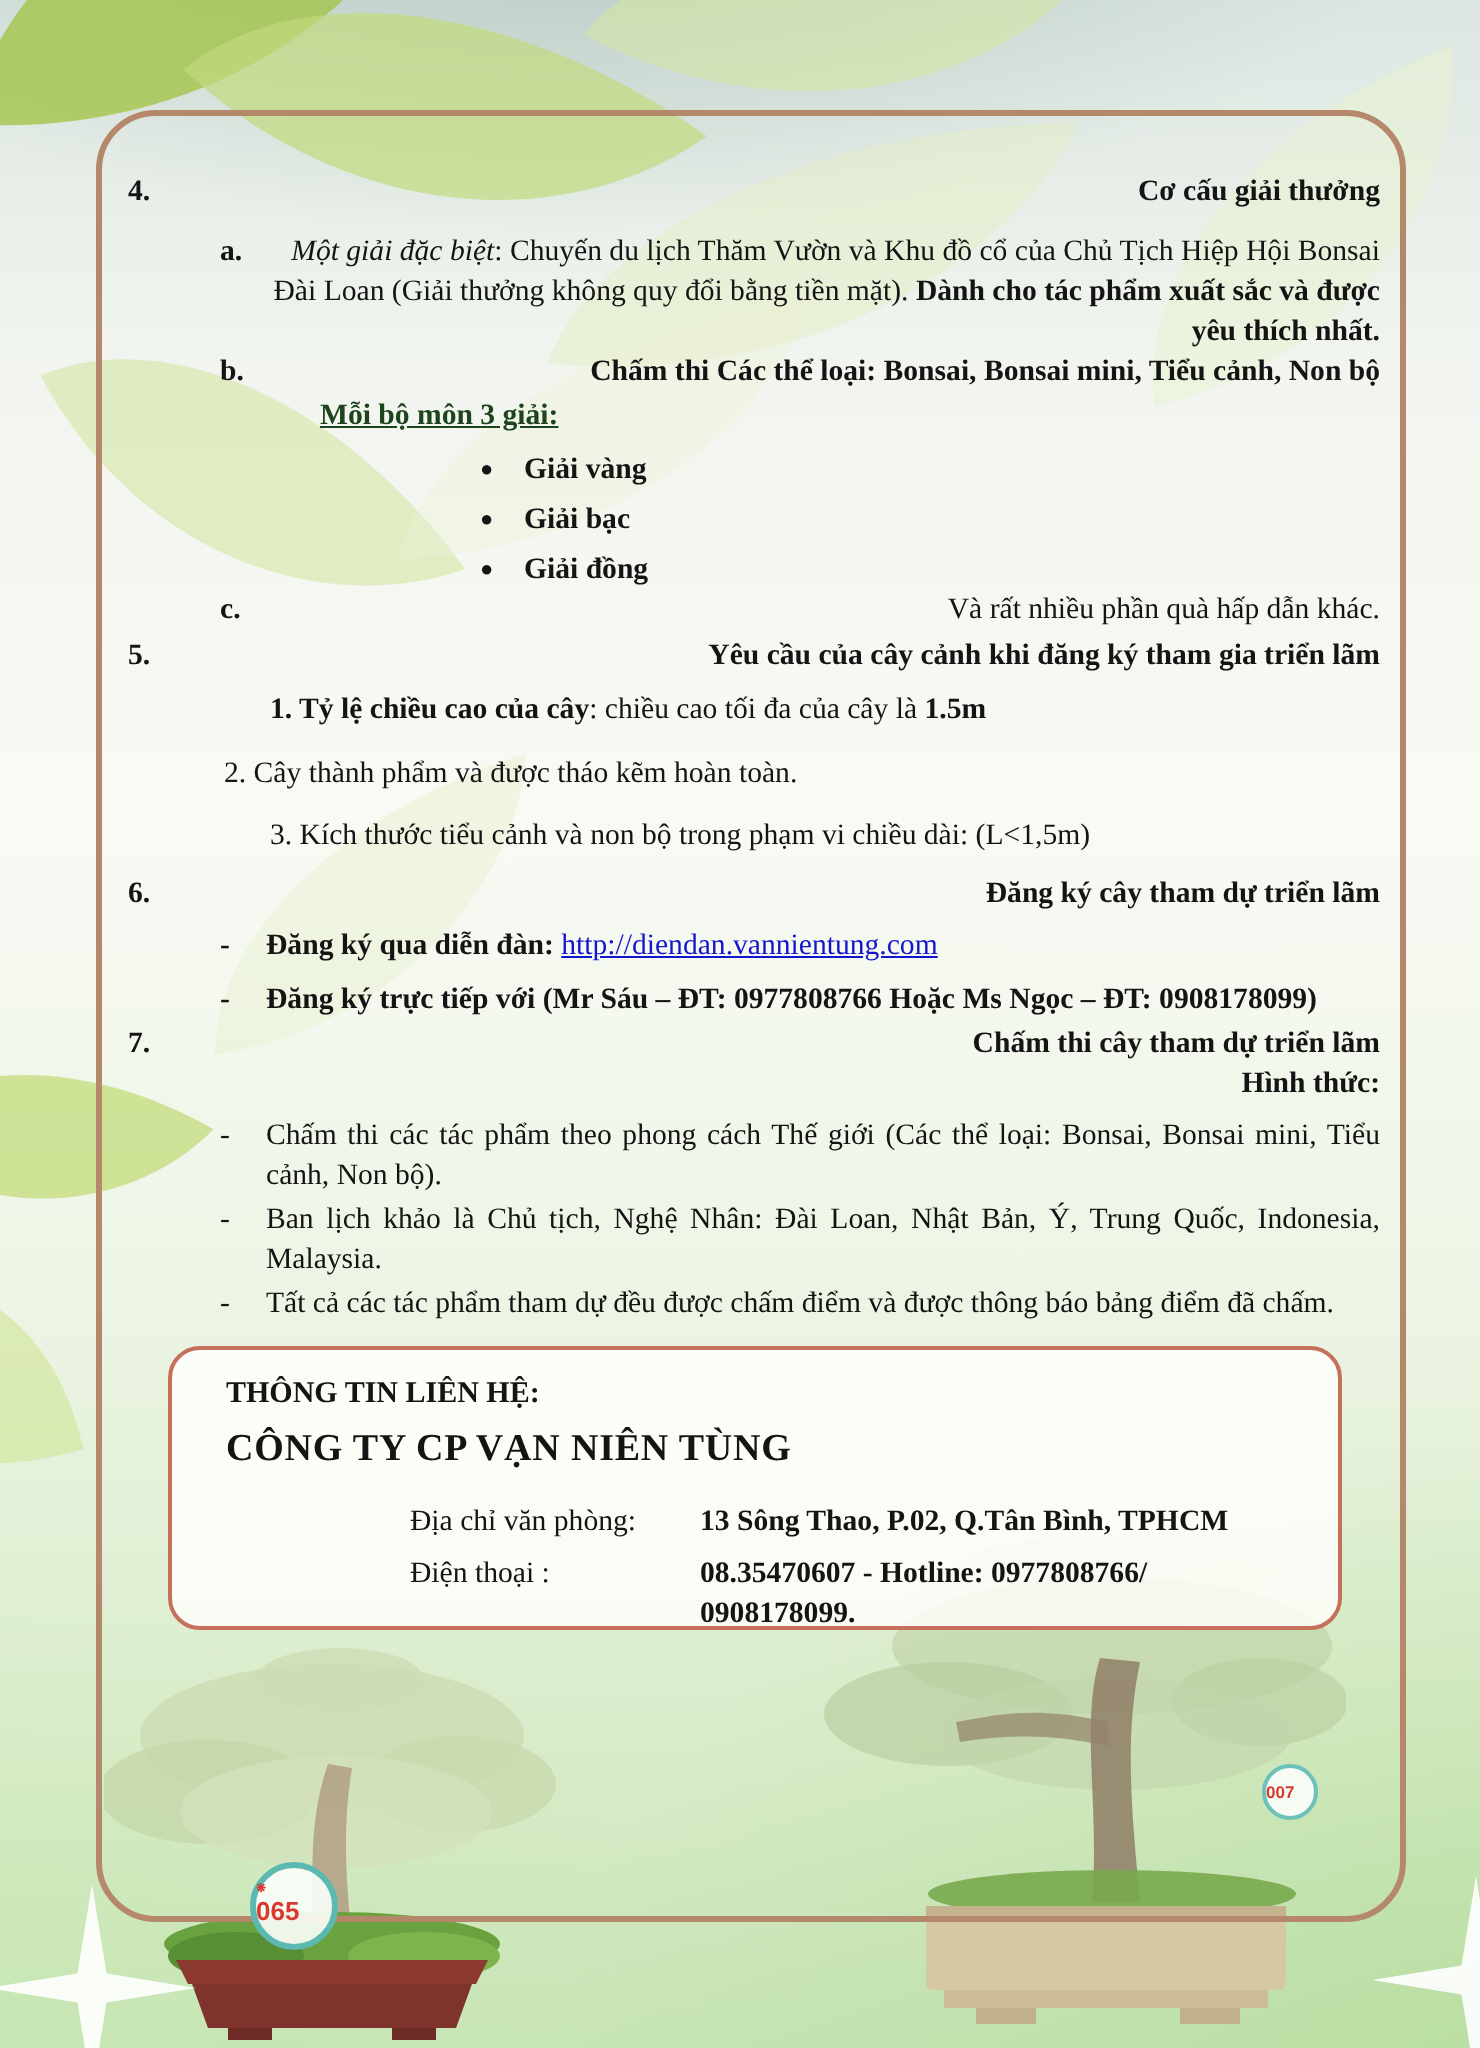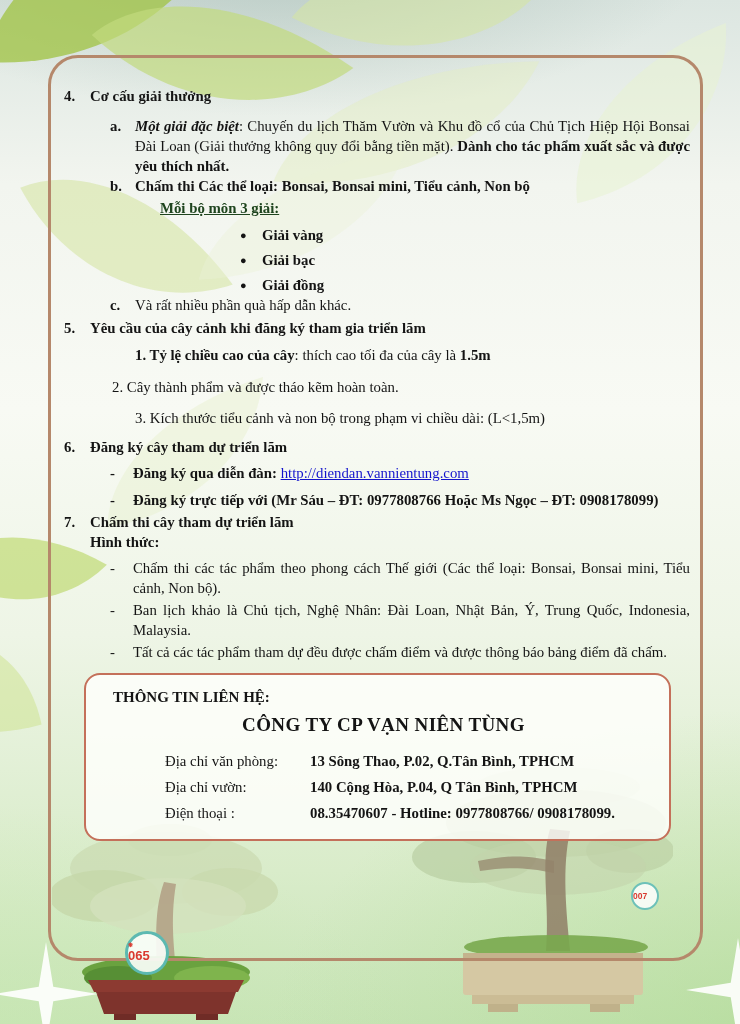--- a/index.html
+++ b/index.html
@@ -34,7 +34,7 @@
   .b{font-weight:bold;}
   .bi{font-weight:bold;font-style:italic;}
   .just{text-align:justify;}
-  .txt{flex:1;margin:0;}
+  .txt{flex:1;margin:0;text-align:right;}
   .lvl1{margin-left:46px;}
   .lvl1 .num{flex:0 0 25px;}
   .greenhead{margin-left:96px;margin-top:2px;font-weight:bold;color:#1e441e;text-decoration:underline;}

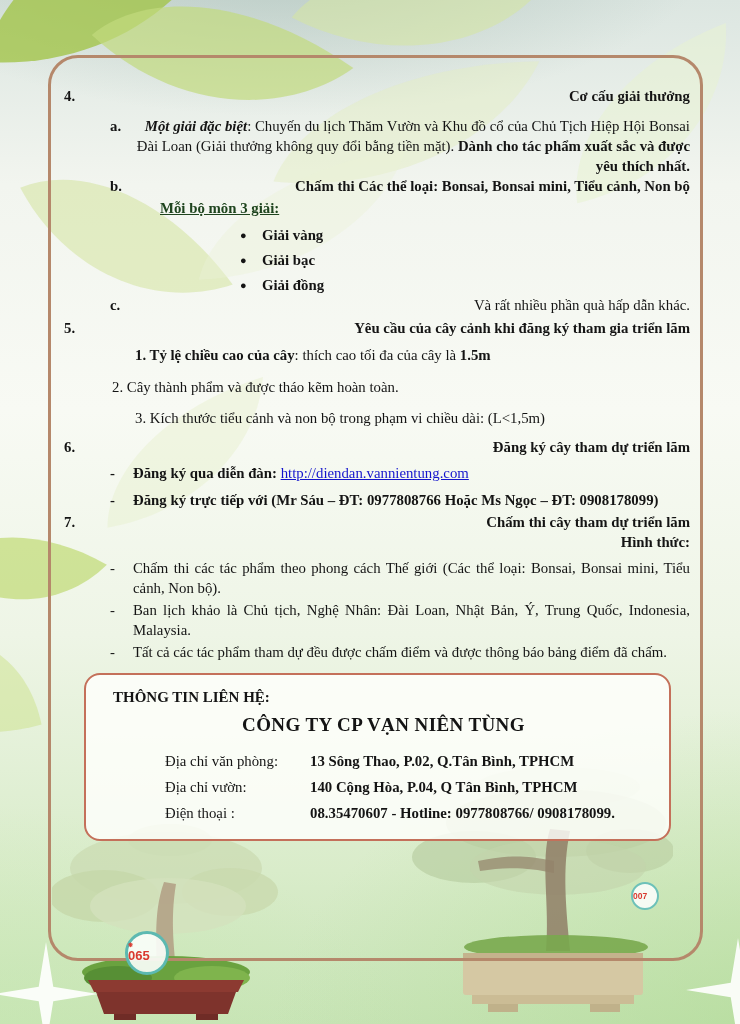--- a/index.html
+++ b/index.html
@@ -32,7 +32,7 @@
   .row{display:flex;align-items:flex-start;}
   .num{flex:0 0 26px;}
   .b{font-weight:bold;}
-  .bi{font-weight:bold;font-style:italic;}
+  .bi{font-weight:normal;font-style:italic;}
   .just{text-align:justify;}
   .txt{flex:1;margin:0;text-align:right;}
   .lvl1{margin-left:46px;}

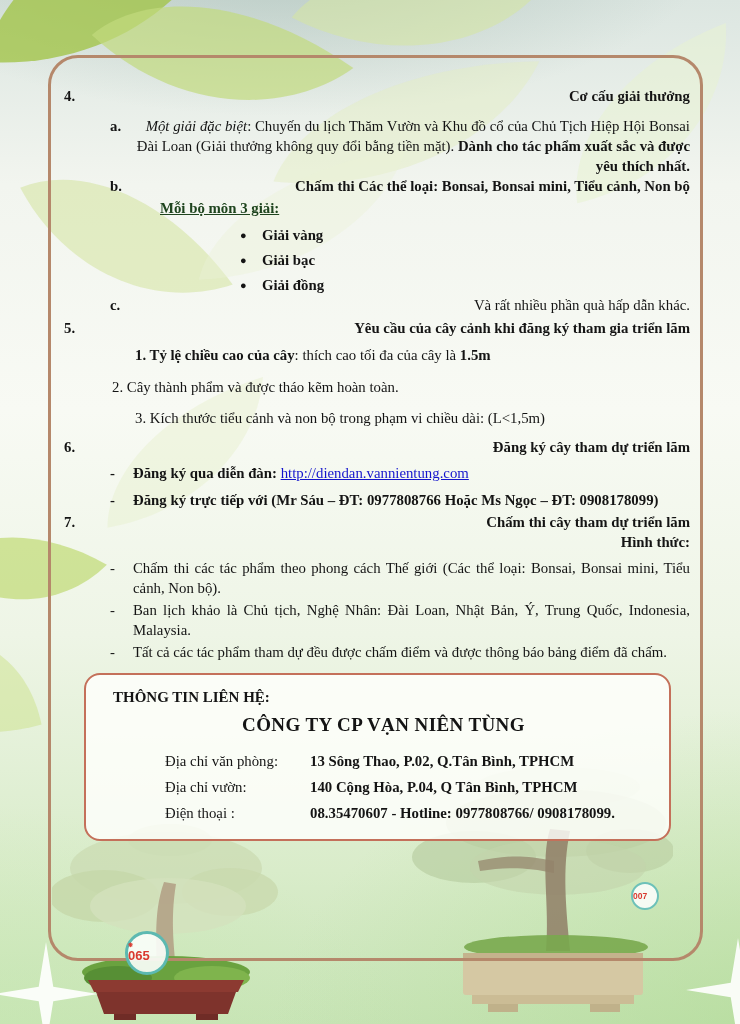--- a/index.html
+++ b/index.html
@@ -168,7 +168,7 @@
       <span class="num b">5.</span>
       <span class="txt b">Yêu cầu của cây cảnh khi đăng ký tham gia triển lãm</span>
     </div>
-    <div class="sub5 mt7"><span class="b">1. Tỷ lệ chiều cao của cây</span><span>: thích cao tối đa của cây là </span><span class="b">1.5m</span></div>
+    <div class="sub5 mt7"><span class="b">1. Tỷ lệ chiều cao của cây</span><span>: chiều cao tối đa của cây là </span><span class="b">1.5m</span></div>
     <div class="sub5 b mt12">2. Cây thành phẩm và được tháo kẽm hoàn toàn.</div>
     <div class="sub5 b mt11">3. Kích thước tiểu cảnh và non bộ trong phạm vi chiều dài: (L&lt;1,5m)</div>
 

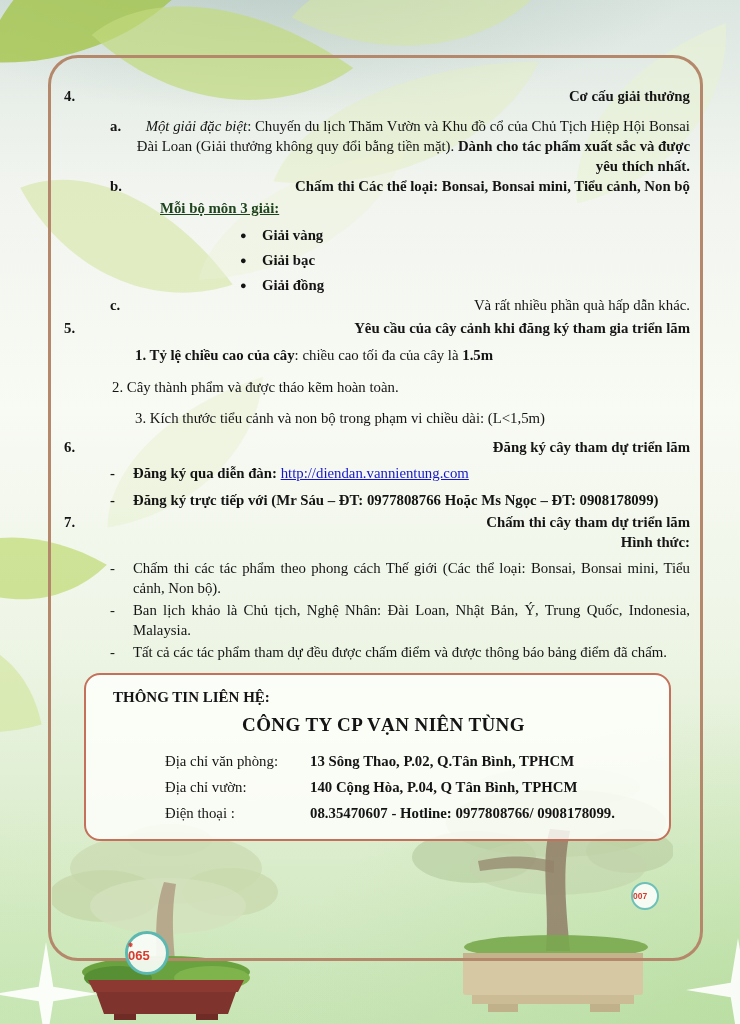--- a/index.html
+++ b/index.html
@@ -52,7 +52,7 @@
     font-family:Liberation Serif, serif;
   }
   .contact-heading{font-weight:bold;font-size:15px;}
-  .company{margin-top:8px;text-align:center;font-weight:bold;font-size:19px;letter-spacing:.4px;}
+  .company{margin-top:8px;text-align:left;font-weight:bold;font-size:19px;letter-spacing:.4px;}
   .contact-rows{margin-top:16px;margin-left:52px;}
   .contact-row{display:flex;height:26px;align-items:flex-start;}
   .contact-label{flex:0 0 145px;}

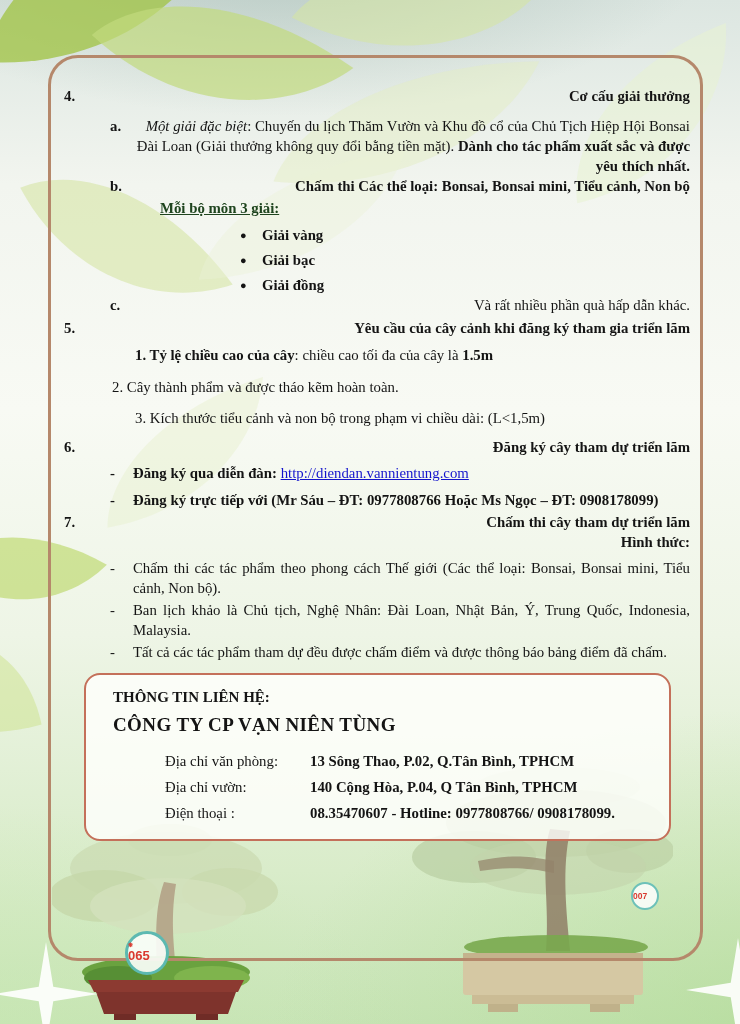--- a/index.html
+++ b/index.html
@@ -55,7 +55,7 @@
   .company{margin-top:8px;text-align:left;font-weight:bold;font-size:19px;letter-spacing:.4px;}
   .contact-rows{margin-top:16px;margin-left:52px;}
   .contact-row{display:flex;height:26px;align-items:flex-start;}
-  .contact-label{flex:0 0 145px;}
+  .contact-label{flex:0 0 145px;margin-left:40px;}
   .contact-value{font-weight:bold;}
   .mt2{margin-top:2px;}.mt3{margin-top:3px;}.mt5{margin-top:5px;}.mt6{margin-top:6px;}
   .mt7{margin-top:7px;}.mt9{margin-top:9px;}.mt10{margin-top:10px;}

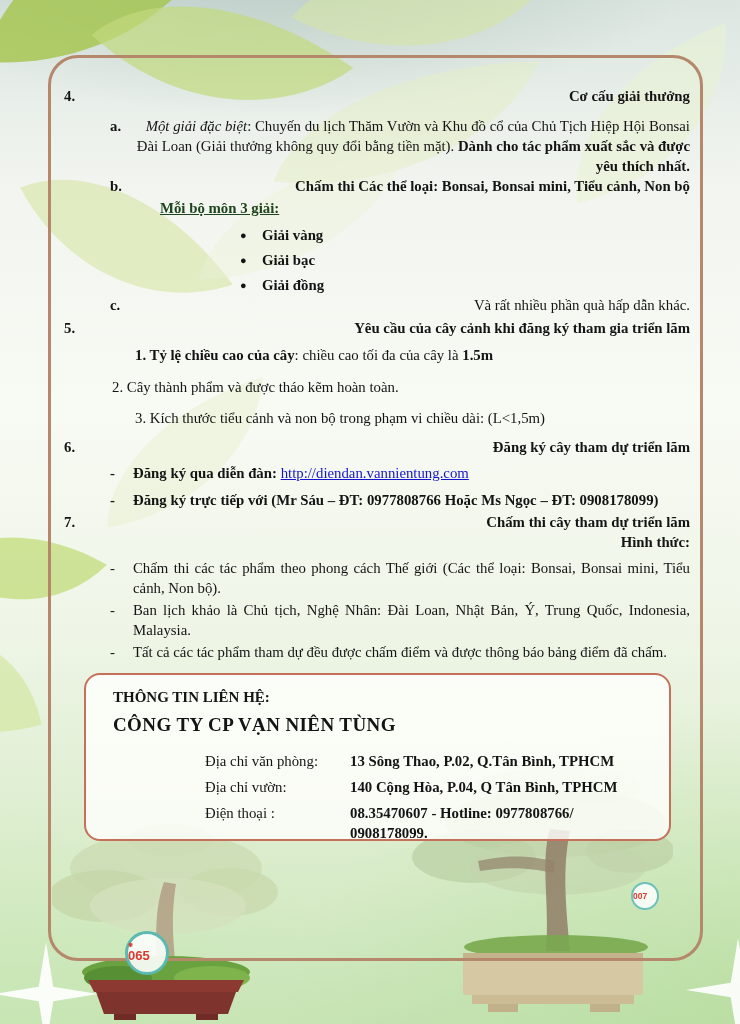--- a/index.html
+++ b/index.html
@@ -215,10 +215,6 @@
           <span class="contact-value">13 Sông Thao, P.02, Q.Tân Bình, TPHCM</span>
         </div>
         <div class="contact-row">
-          <span class="contact-label">Địa chỉ vườn:</span>
-          <span class="contact-value">140 Cộng Hòa, P.04, Q Tân Bình, TPHCM</span>
-        </div>
-        <div class="contact-row">
           <span class="contact-label">Điện thoại :</span>
           <span class="contact-value">08.35470607 - Hotline: 0977808766/ 0908178099.</span>
         </div>

